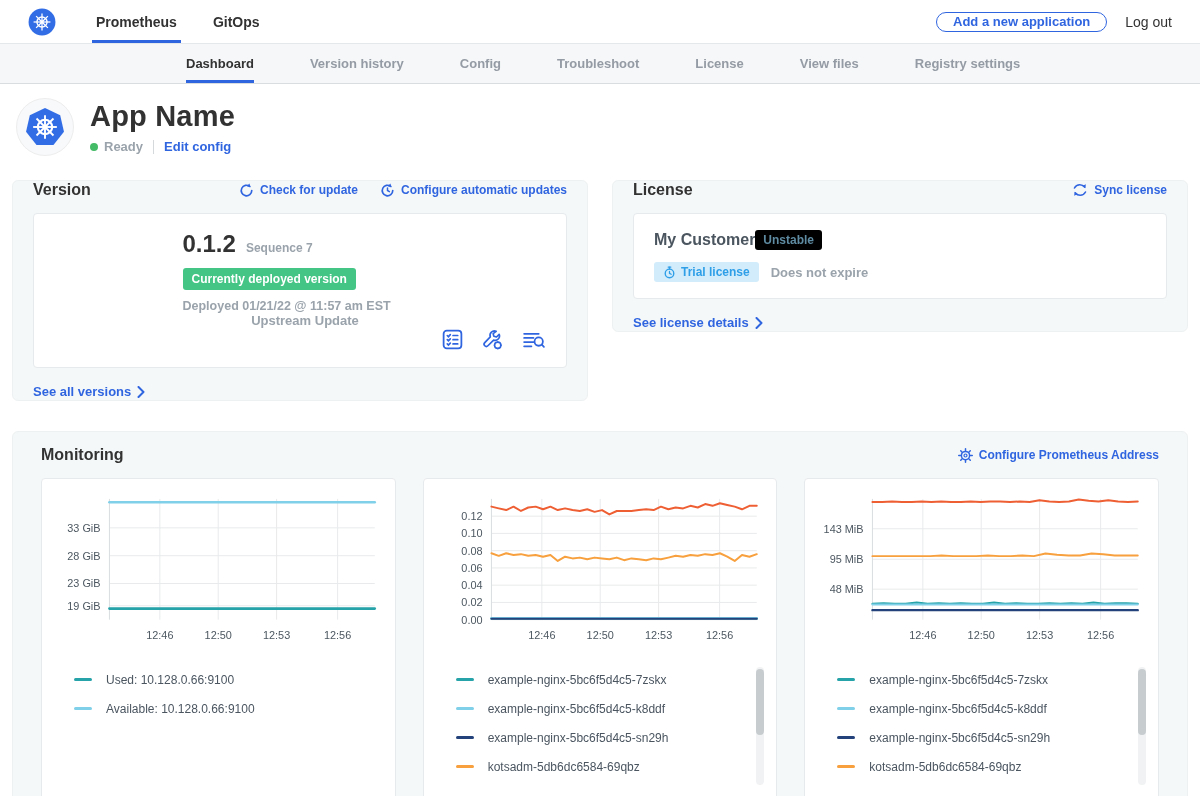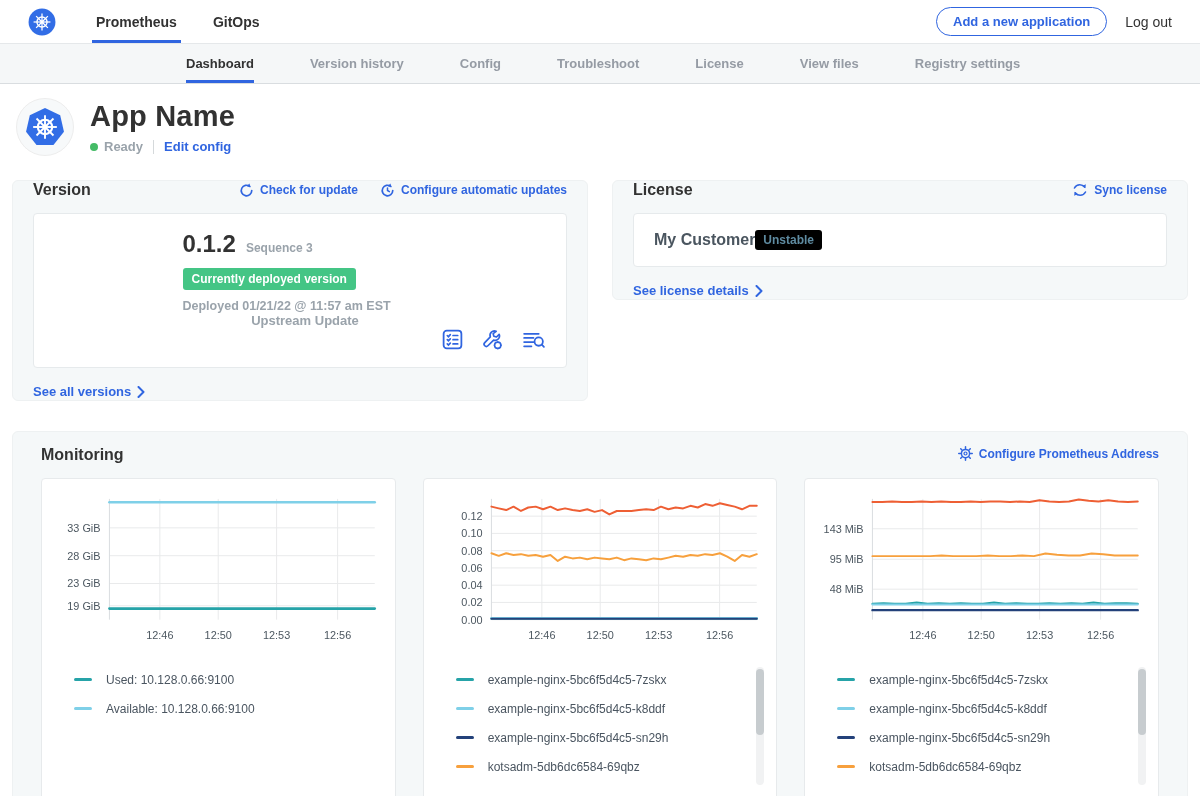--- a/index.html
+++ b/index.html
@@ -17,7 +17,7 @@
   .topnav-tab.active { border-bottom-color:#3065e0; }
   .topnav-right { margin-left:auto; display:flex; align-items:center; gap:18px; }
   .add-app-btn { border:1.5px solid #3065e0; color:#3065e0; background:#fff;
-    font-size:13px; font-weight:700; border-radius:16px; height:29px; padding:0 16px;
+    font-size:13px; font-weight:700; border-radius:16px; height:20px; padding:0 16px;
     display:flex; align-items:center; cursor:pointer;
     font-family:"Liberation Sans","DejaVu Sans",sans-serif; }
   .logout { font-size:14px; color:#323232; cursor:pointer; }

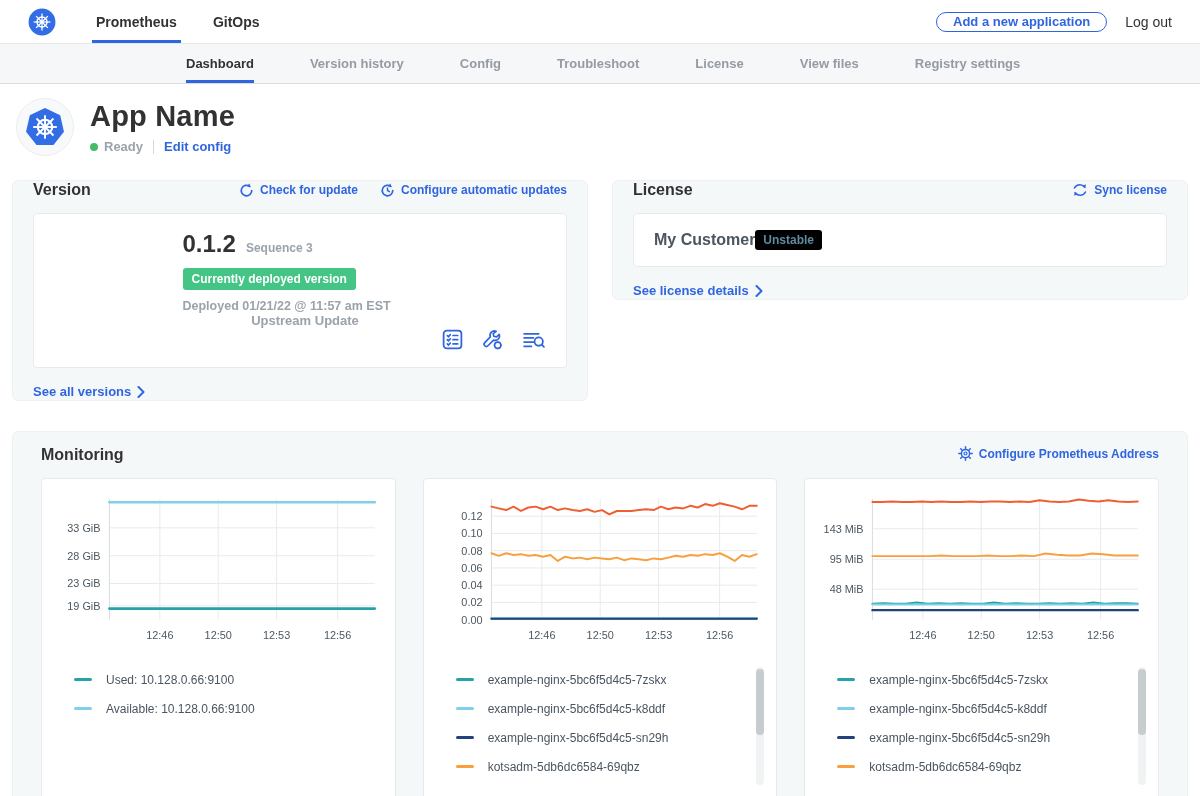--- a/index.html
+++ b/index.html
@@ -197,7 +197,7 @@
       <div class="version-left">
         <div class="version-line">
           <span class="version-number">0.1.2</span>
-          <span class="sequence">Sequence 3</span>
+          <span class="sequence">Sequence 7</span>
         </div>
         <span class="deployed-badge">Currently deployed version</span>
         <div class="deployed-at">Deployed 01/21/22 @ 11:57 am EST</div>

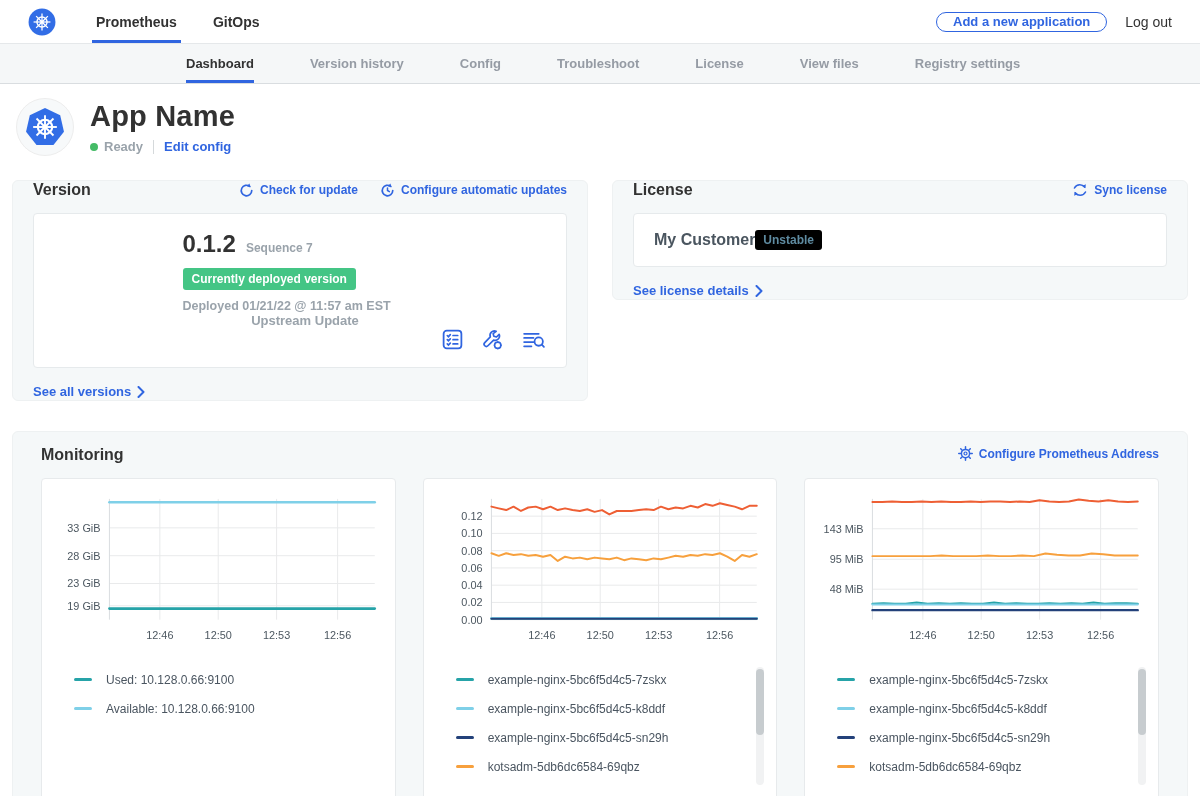--- a/index.html
+++ b/index.html
@@ -274,6 +274,18 @@
       <div class="license-name-row">
         <span class="license-name">My Customer</span>
         <span class="channel-badge">Unstable</span>
+      </div>
+      <div class="license-row2">
+        <span class="trial-badge">
+          <svg width="13" height="13" viewBox="0 0 14 14">
+            <circle cx="7" cy="8" r="4.6" fill="none" stroke="#2f9fe8" stroke-width="1.5"></circle>
+            <line x1="7" y1="1.2" x2="7" y2="3.2" stroke="#2f9fe8" stroke-width="1.5" stroke-linecap="round"></line>
+            <line x1="5.6" y1="1.2" x2="8.4" y2="1.2" stroke="#2f9fe8" stroke-width="1.5" stroke-linecap="round"></line>
+            <path d="M7 8V5.8M7 8l1.8.9" fill="none" stroke="#2f9fe8" stroke-width="1.4" stroke-linecap="round"></path>
+          </svg>
+          <span>Trial license</span>
+        </span>
+        <span class="expiry">Does not expire</span>
       </div>
     </div>
 

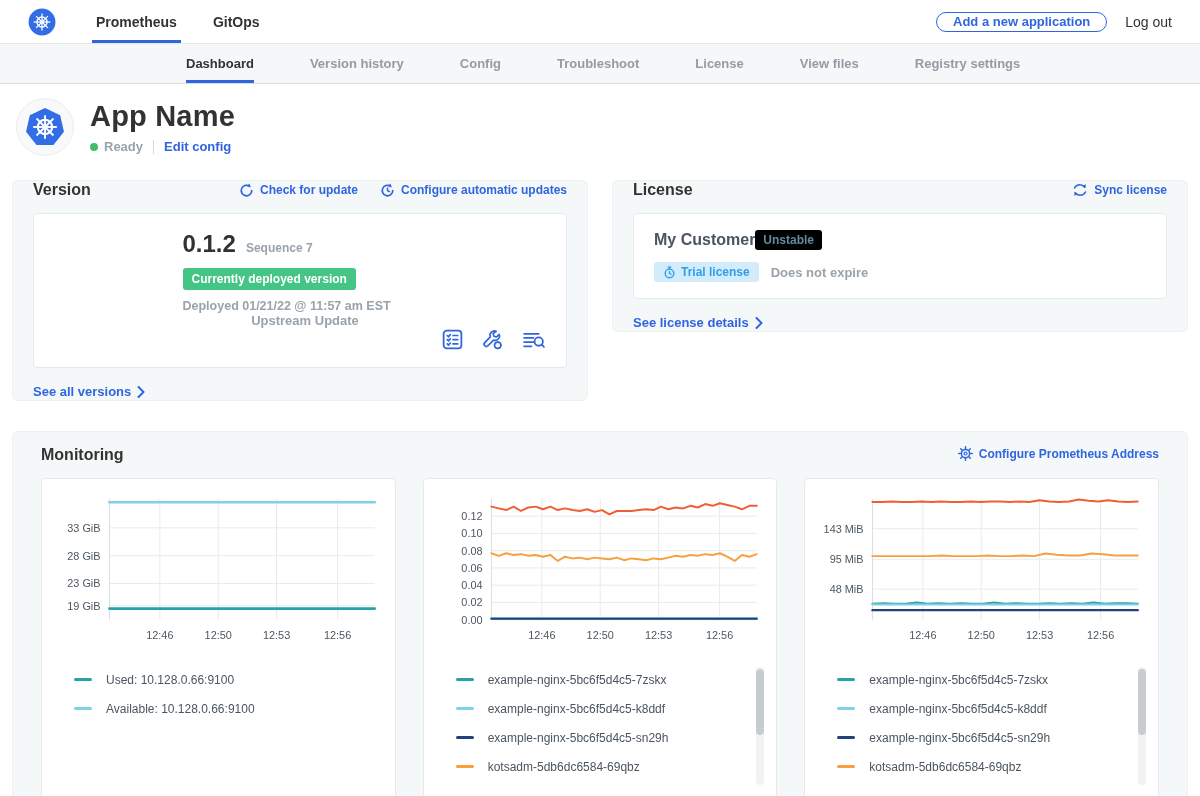--- a/index.html
+++ b/index.html
@@ -79,7 +79,7 @@
   
   .monitoring { margin:30px 12px 0; background:#f5f8f9; border:1px solid #eef1f2;
     border-radius:6px; padding:14px 16px 20px; }
-  .monitoring-head { display:flex; align-items:flex-start; padding:0 12px 0 12px; }
+  .monitoring-head { display:flex; align-items:center; padding:0 12px 0 12px; }
   .charts { display:flex; gap:27px; margin-top:14px; padding:0 12px; }
   .chart-card { background:#fff; border:1px solid #e7eaec; border-radius:4px;
     width:365px; padding:10px 10px 14px; display:flex; flex-direction:column; }

